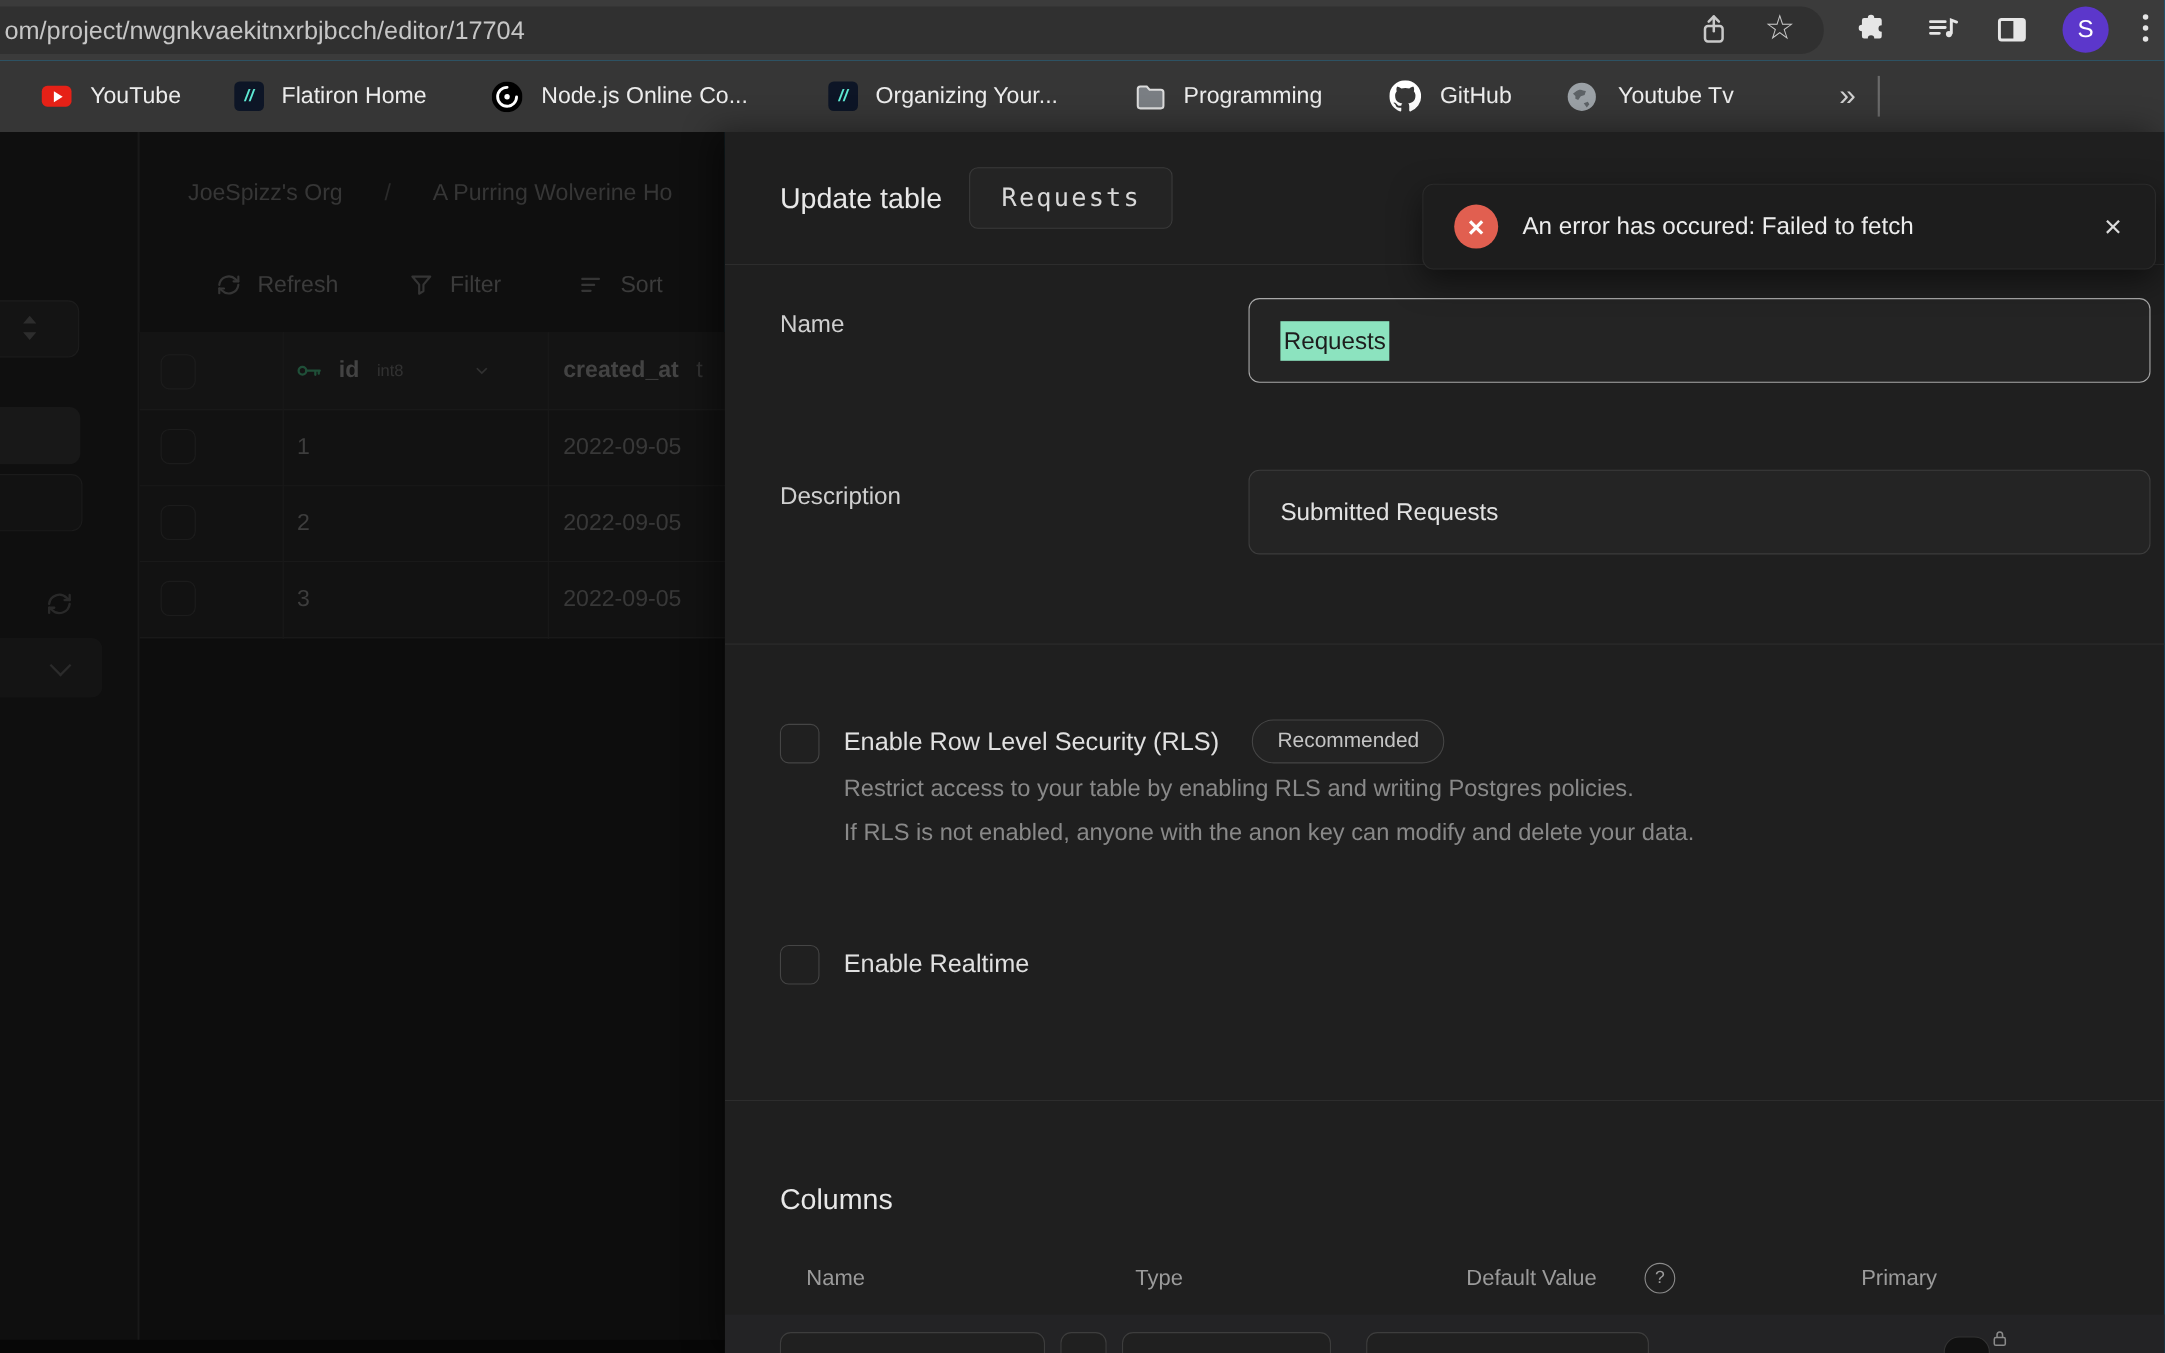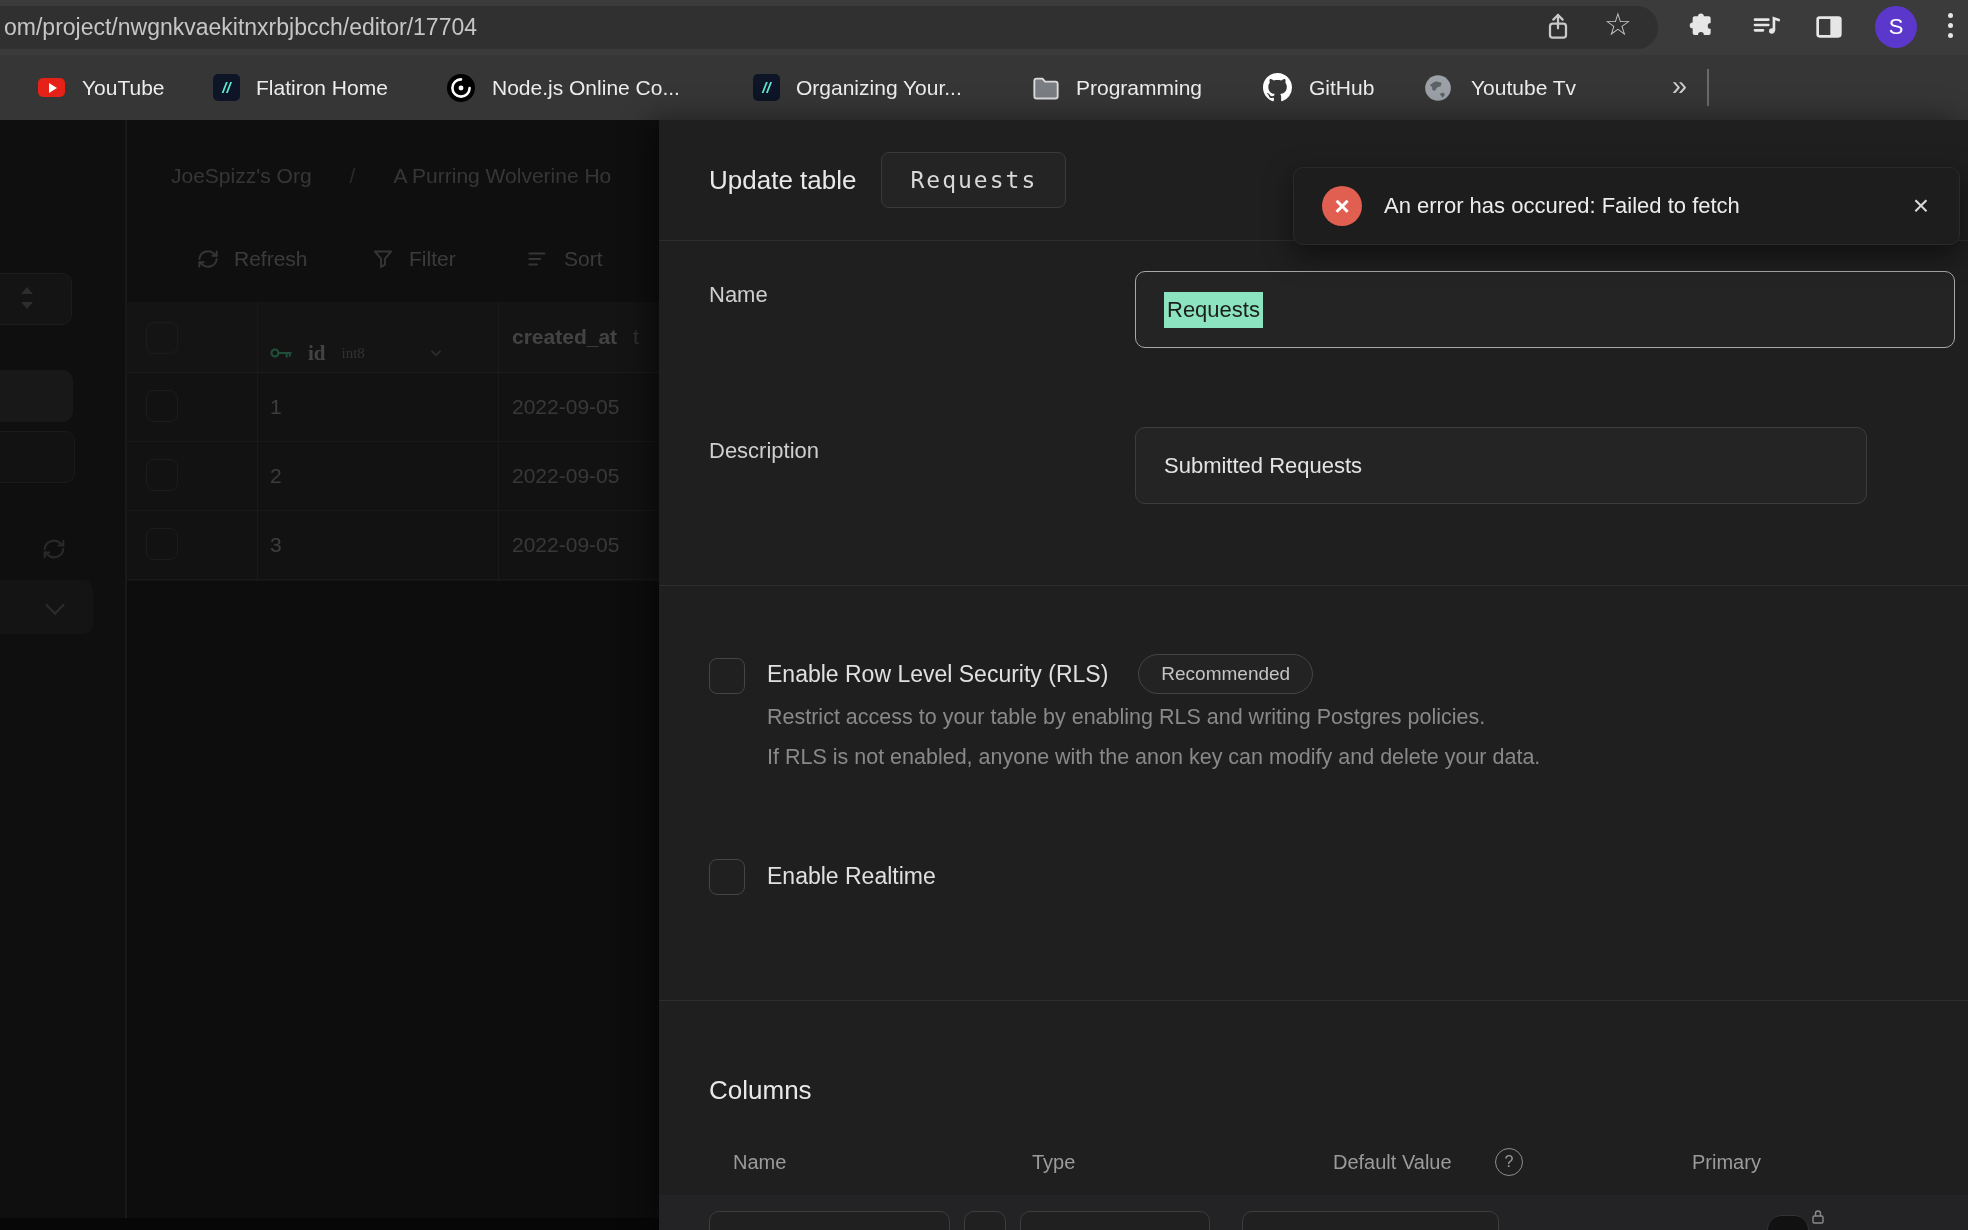--- a/index.html
+++ b/index.html
@@ -188,7 +188,7 @@
 
       <div class="ab" style="left:0;top:0;width:532px;height:70px;background:#1d1d1d;border-bottom:1px solid #262626;">
         <div class="ab chk-dim" style="left:19px;top:20px;width:30px;height:30px;"></div>
-        <div class="ab flex" style="left:141px;top:16px;height:70px;font-family:Liberation Serif, serif;">
+        <div class="ab flex" style="left:141px;top:0;height:70px;">
           <span style="margin-right:12px;">
             <svg width="28" height="26" viewBox="0 0 24 24" fill="none" stroke="#2c6e4e" stroke-width="1.9" stroke-linecap="round">
               <circle cx="5.5" cy="12" r="3.2"></circle>

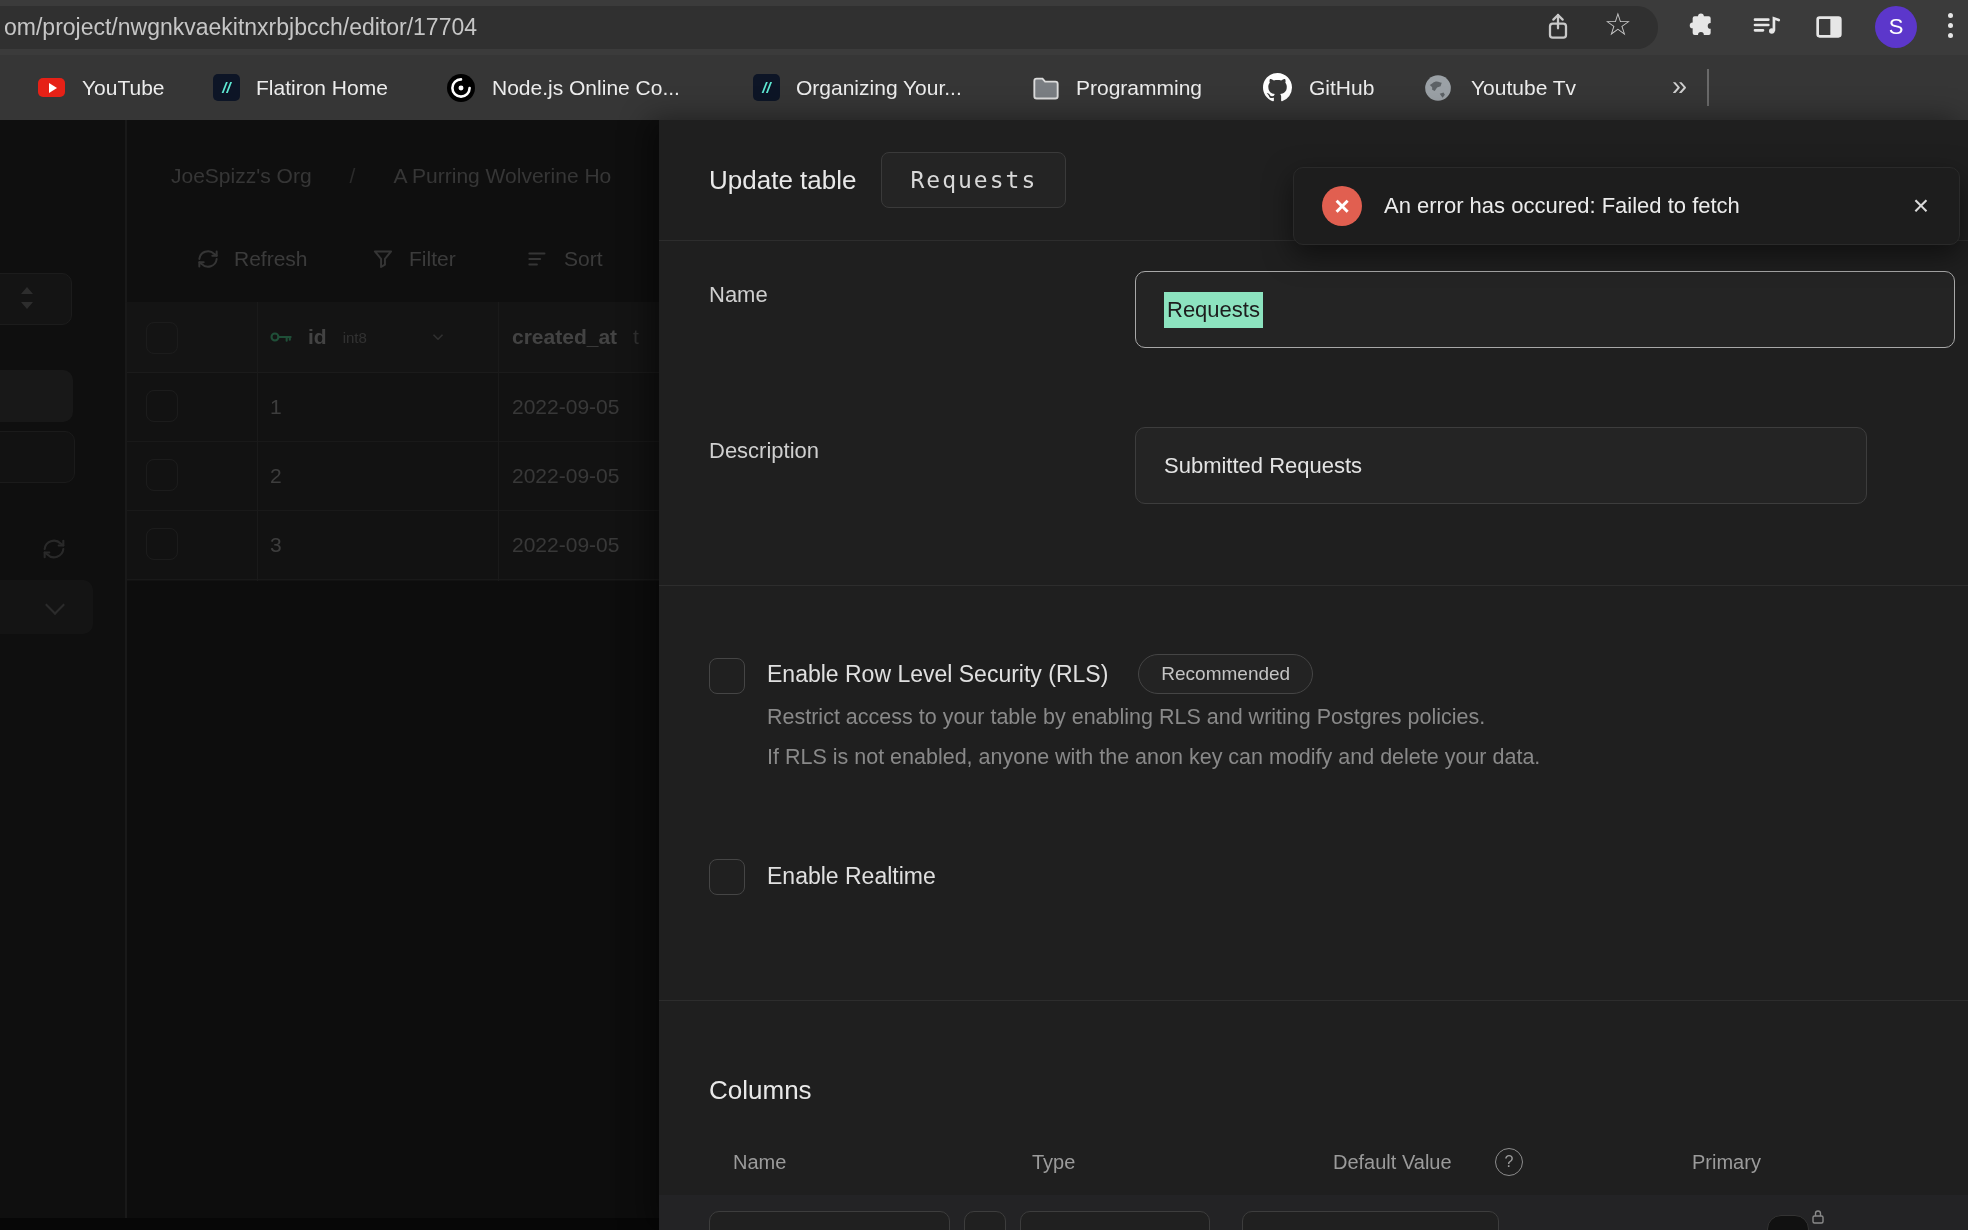--- a/index.html
+++ b/index.html
@@ -250,7 +250,7 @@
     </div>
 
     <div class="ab" style="left:50px;top:318px;font-size:22px;color:#cfcfcf;">Description</div>
-    <div class="ab field" style="left:476px;top:307px;width:732px;height:77px;border:1px solid #3d3d3d;color:#e3e3e3;">
+    <div class="ab field" style="left:476px;top:307px;width:820px;height:77px;border:1px solid #3d3d3d;color:#e3e3e3;">
       <span>Submitted Requests</span>
     </div>
 

